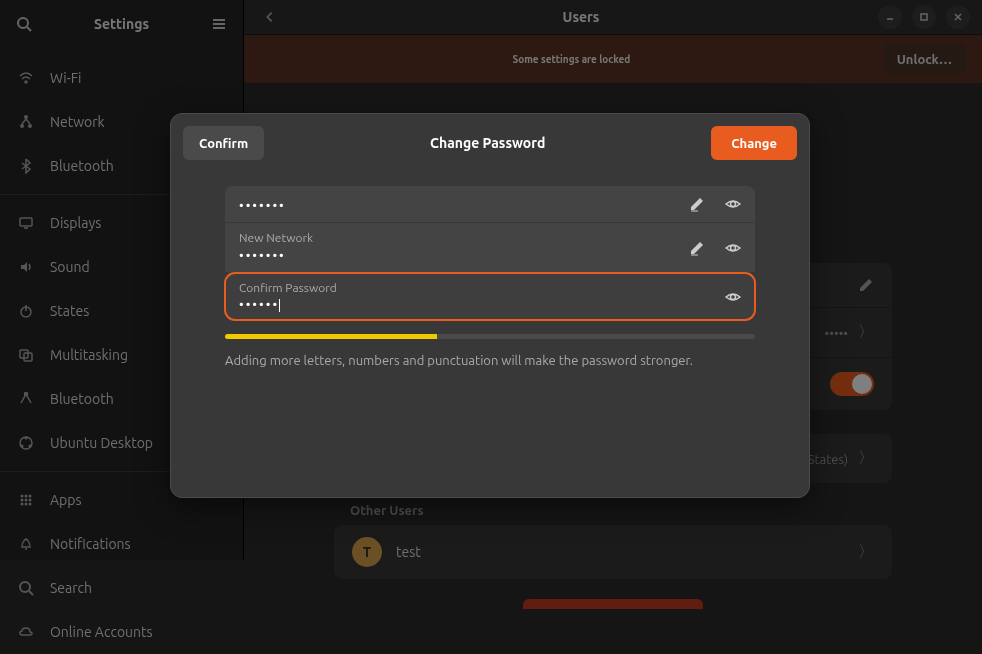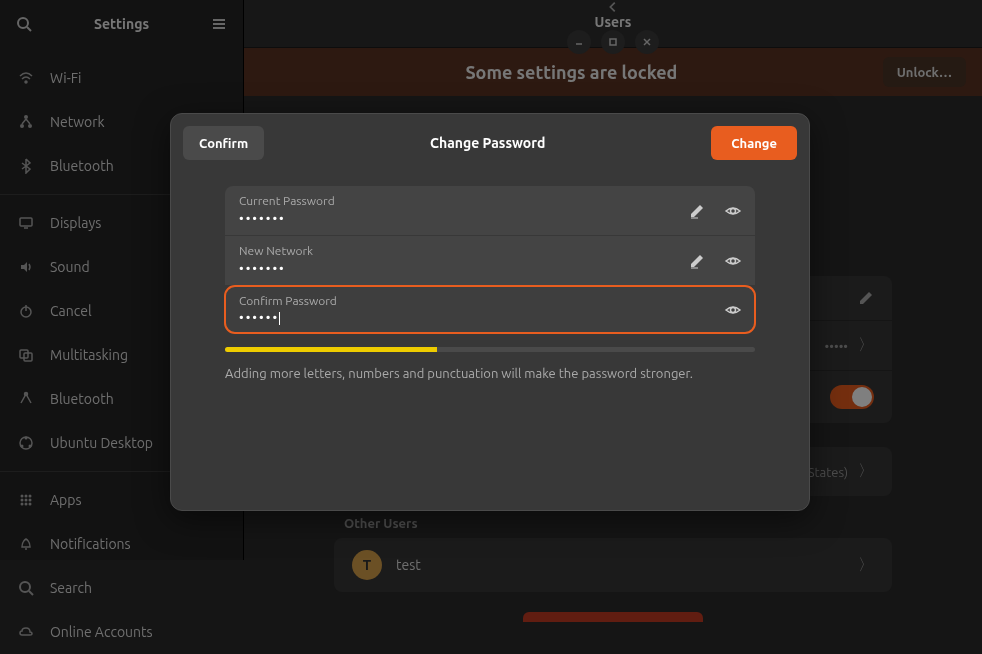--- a/index.html
+++ b/index.html
@@ -17,7 +17,7 @@
     .sidebar-divider { height: 1px; background: #3a3a3a; margin: 6px 0; }
     
     .main { position: absolute; left: 244px; top: 0; width: 738px; height: 654px; background: #2a2a2a; }
-    .main-header { height: 48px; display: flex; align-items: center; padding: 0 12px; background: #2e2e2e; border-bottom: 1px solid #1a1a1a; flex-direction: column; }
+    .main-header { height: 35px; display: flex; align-items: center; padding: 0 12px; background: #2e2e2e; border-bottom: 1px solid #1a1a1a; }
     .main-header .back { width: 28px; height: 28px; display: flex; align-items: center; justify-content: center; color: #aaa; border-radius: 4px; }
     .main-header .title { flex: 1; text-align: center; font-weight: 600; font-size: 14px; color: #eee; }
     .window-controls { display: flex; gap: 10px; }

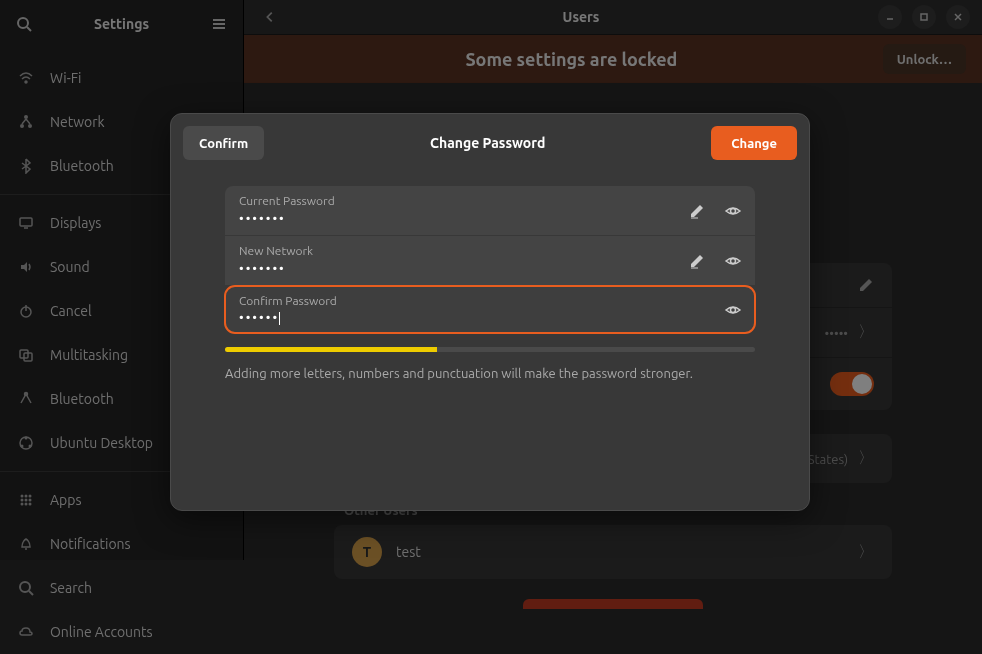--- a/index.html
+++ b/index.html
@@ -24,7 +24,7 @@
     .win-btn { width: 24px; height: 24px; border-radius: 50%; background: #3a3a3a; display: flex; align-items: center; justify-content: center; color: #ccc; cursor: pointer; }
     
     .lock-banner { height: 48px; background: #5a3222; display: flex; align-items: center; padding: 0 16px; }
-    .lock-banner .text { flex: 1; text-align: center; font-weight: 600; font-size: 18px; color: #eee; }
+    .lock-banner .text { flex: 1; text-align: center; font-weight: 600; font-size: 10px; color: #eee; }
     .unlock-btn { background: #4a3426; border: none; color: #ddd; padding: 8px 14px; border-radius: 6px; font-size: 13px; font-weight: 600; cursor: pointer; }
     
     .main-content { padding: 30px 90px; position: relative; }

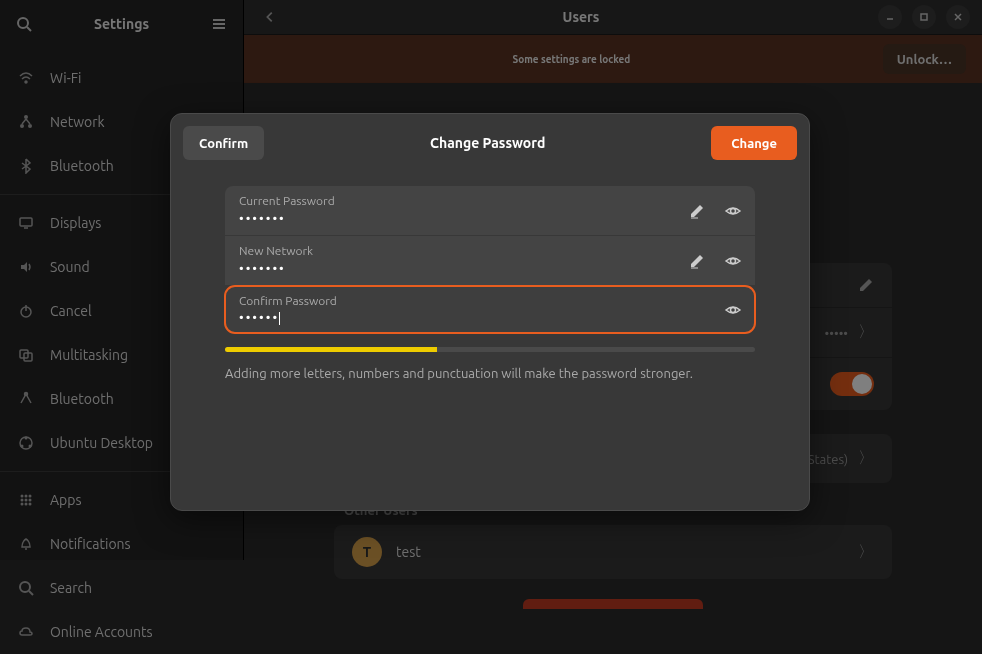--- a/index.html
+++ b/index.html
@@ -314,7 +314,6 @@
   <div class="dialog-body">
 
     <div class="pwd-field">
-      <span class="flabel">Current Password</span>
       <input type="password" readonly="" value="•••••••" style="">
       <div class="pwd-actions">
         <span class="aicon">

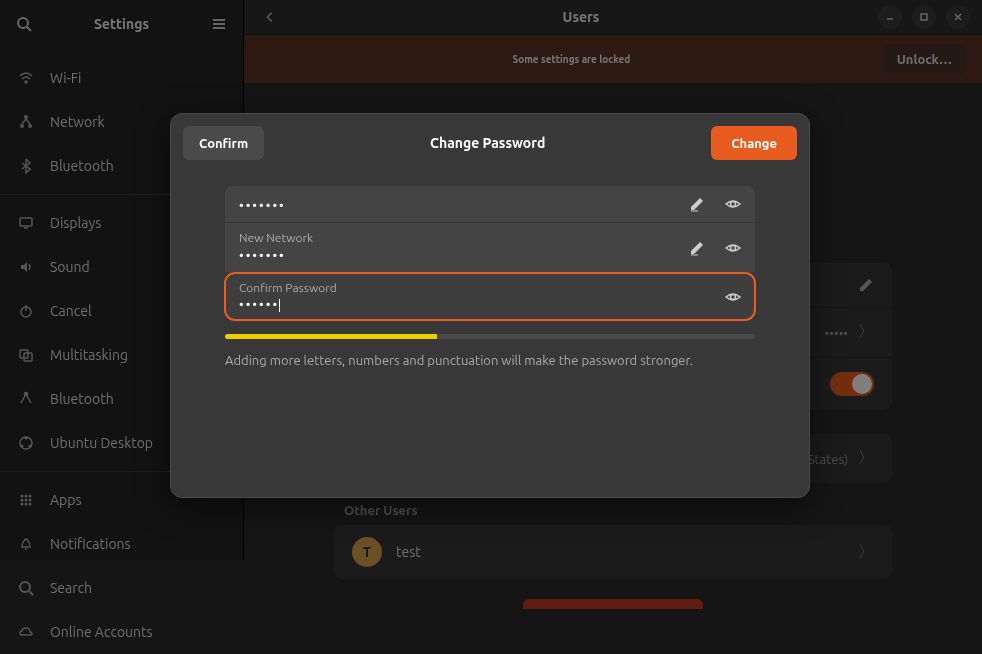--- a/index.html
+++ b/index.html
@@ -149,7 +149,7 @@
             <line x1="8" y1="2" x2="8" y2="8"></line>
           </svg>
         </span>
-      <span class="label">Cancel</span>
+      <span class="label">States</span>
     </div>
     <div class="sidebar-item">
       <span class="icon">

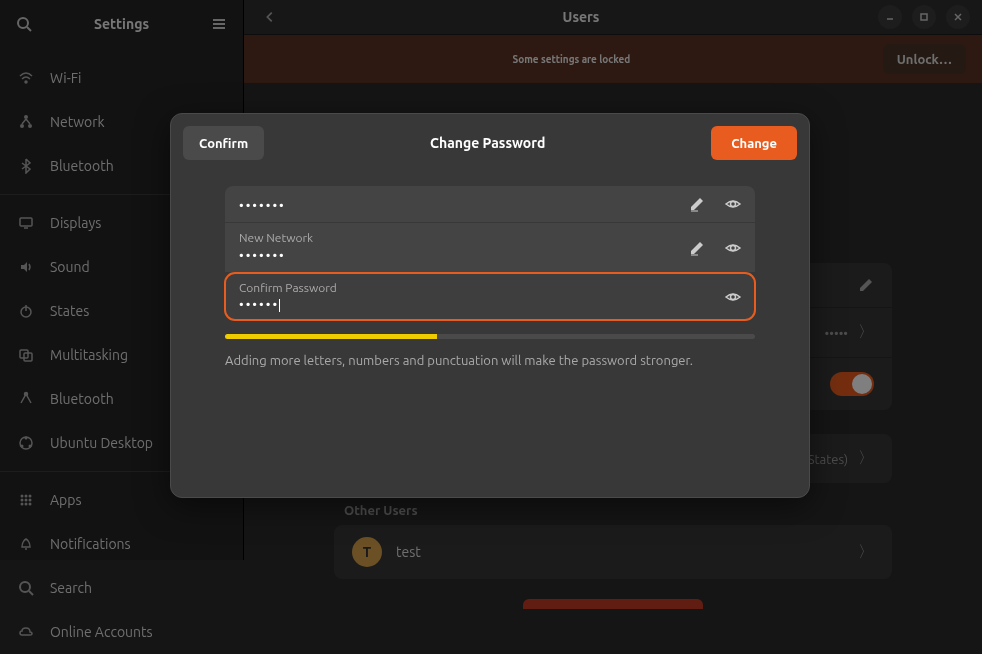--- a/index.html
+++ b/index.html
@@ -28,7 +28,7 @@
     .unlock-btn { background: #4a3426; border: none; color: #ddd; padding: 8px 14px; border-radius: 6px; font-size: 13px; font-weight: 600; cursor: pointer; }
     
     .main-content { padding: 30px 90px; position: relative; }
-    .section-label { color: #999; font-size: 13px; font-weight: 600; margin: 20px 10px 8px; }
+    .section-label { color: #999; font-size: 13px; font-weight: 600; margin: 20px 16px 8px; }
     
     .setting-row { background: #363636; border-radius: 8px; padding: 14px 18px; display: flex; align-items: center; margin-bottom: 4px; }
     .setting-row .label { flex: 1; font-size: 14px; color: #ddd; }

